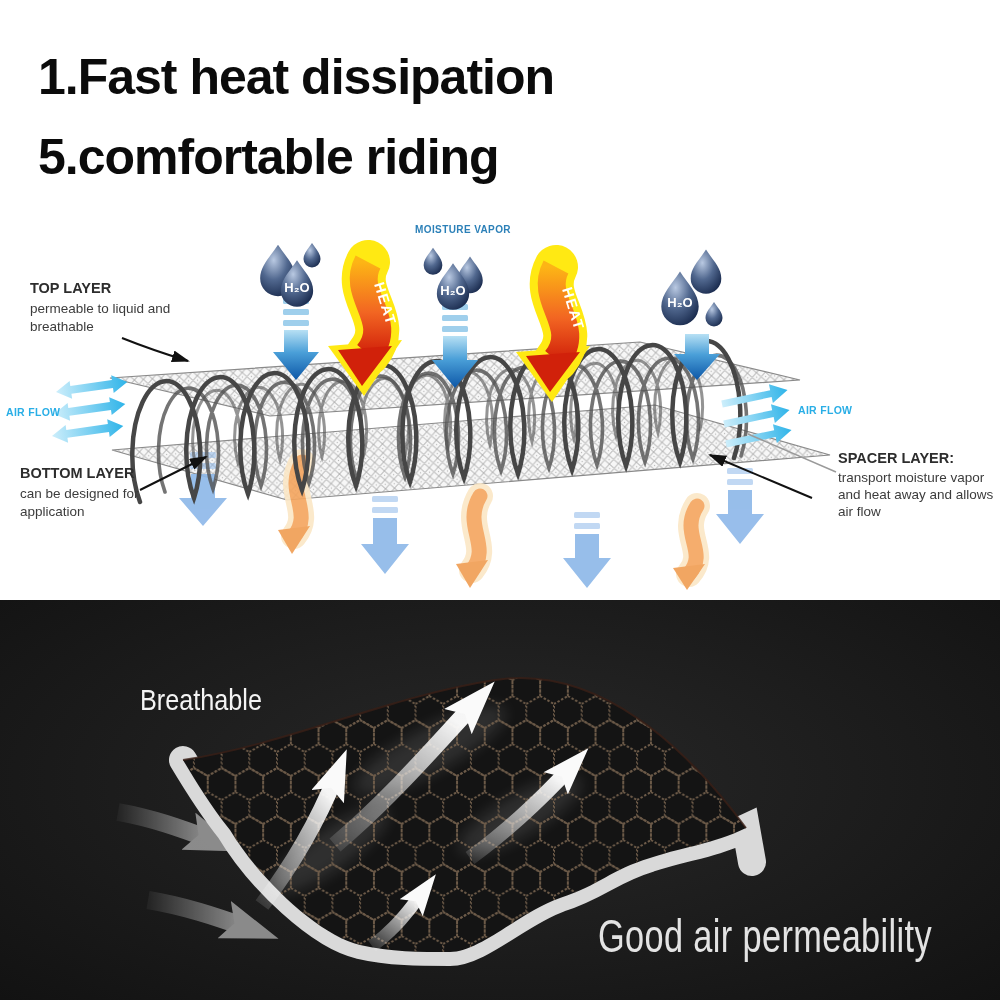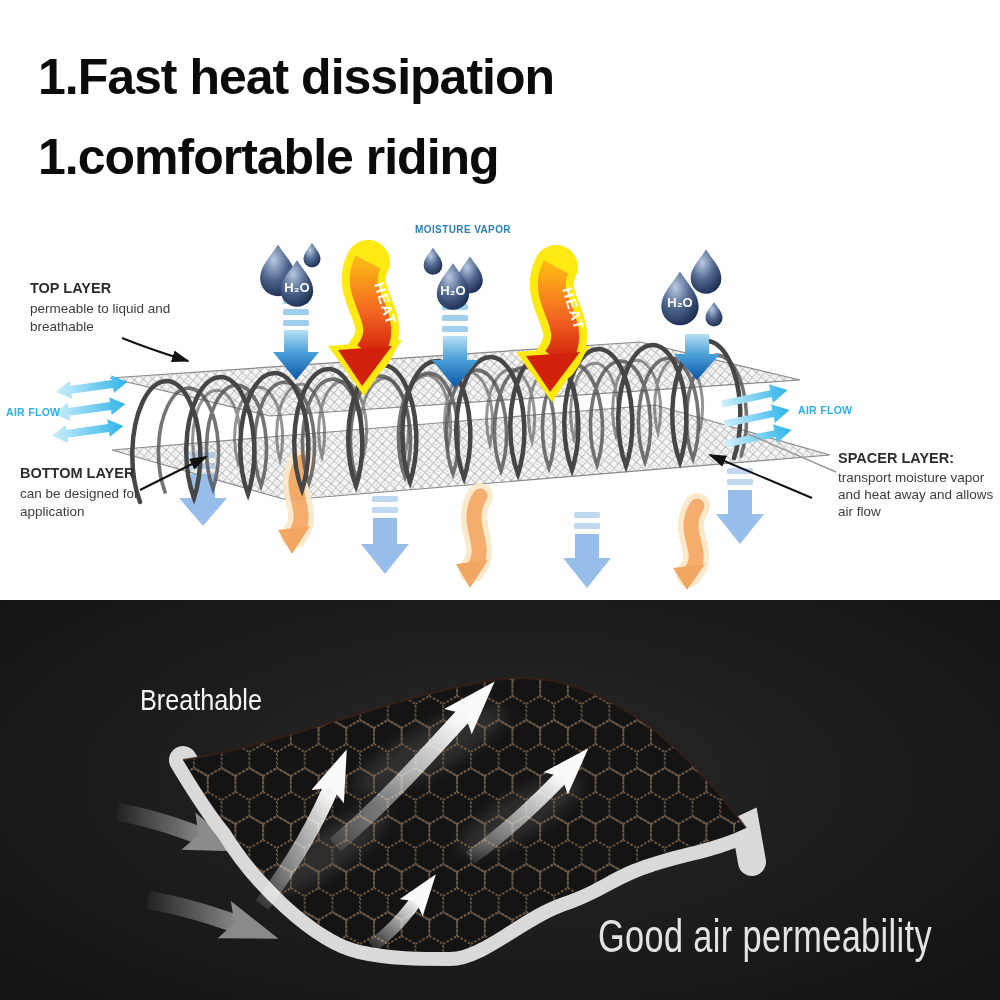--- a/index.html
+++ b/index.html
@@ -30,7 +30,7 @@
 
   <section class="top-panel">
     <h1 id="h1" class="headline">1.Fast heat dissipation</h1>
-    <h1 id="h2" class="headline">1.comfortable riding</h1>
+    <h1 id="h2" class="headline">5.comfortable riding</h1>
 
     <svg class="diagram-svg" viewBox="0 0 1000 400">
       <defs>

